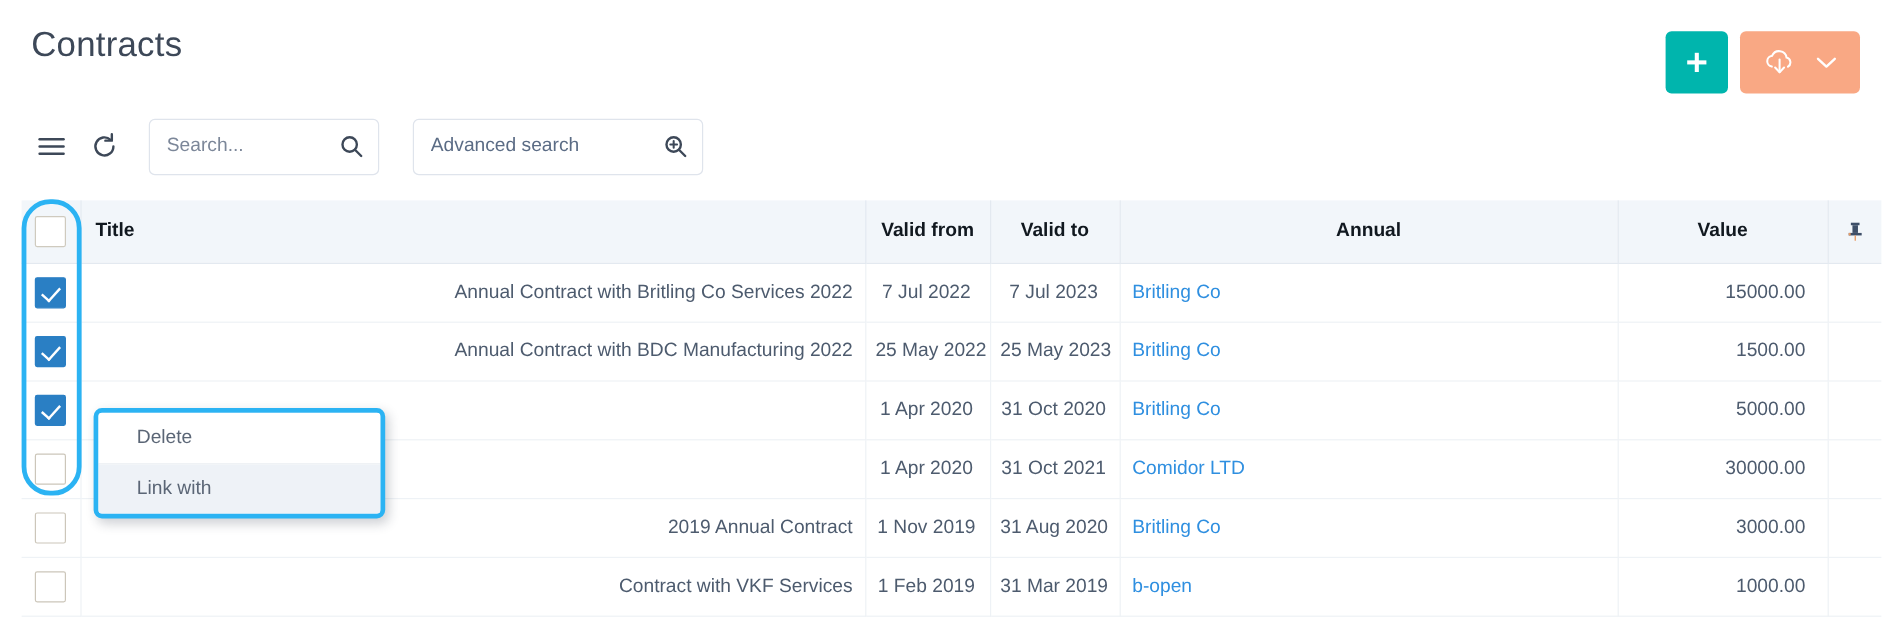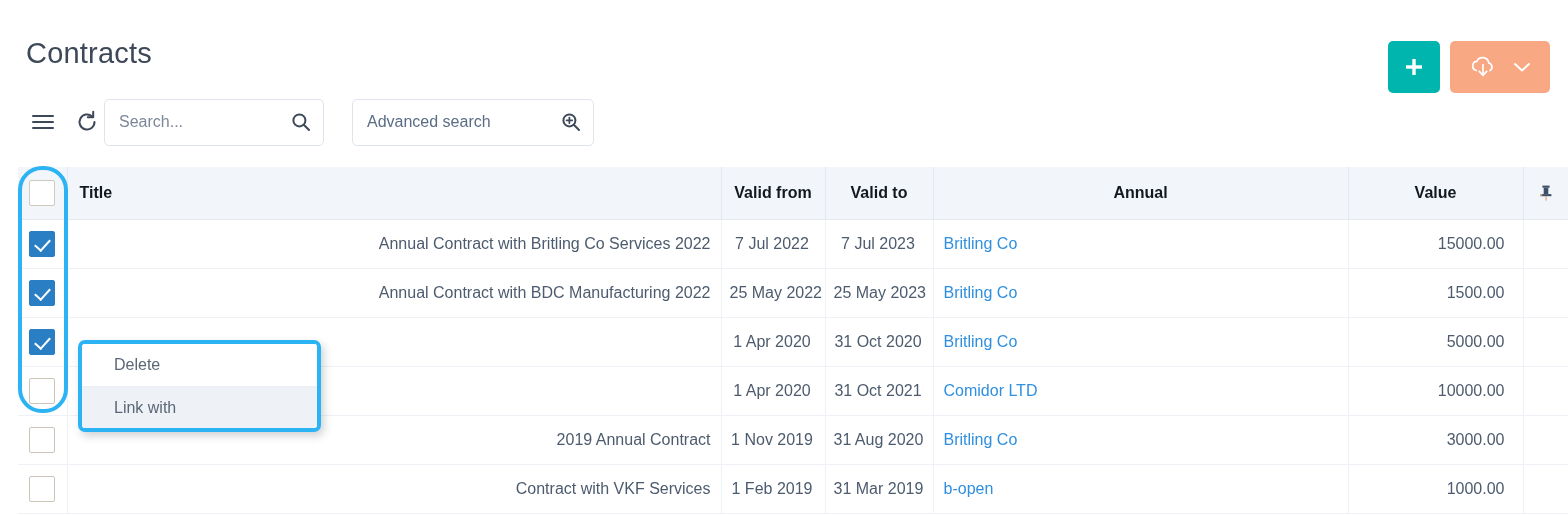--- a/index.html
+++ b/index.html
@@ -19,7 +19,7 @@
   
   .page-header {
     position: absolute;
-    top: 0; left: 0; right: 0; height: 86px; margin-top: 15px;
+    top: 0; left: 0; right: 0; height: 86px;
   }
   .page-title {
     position: absolute;

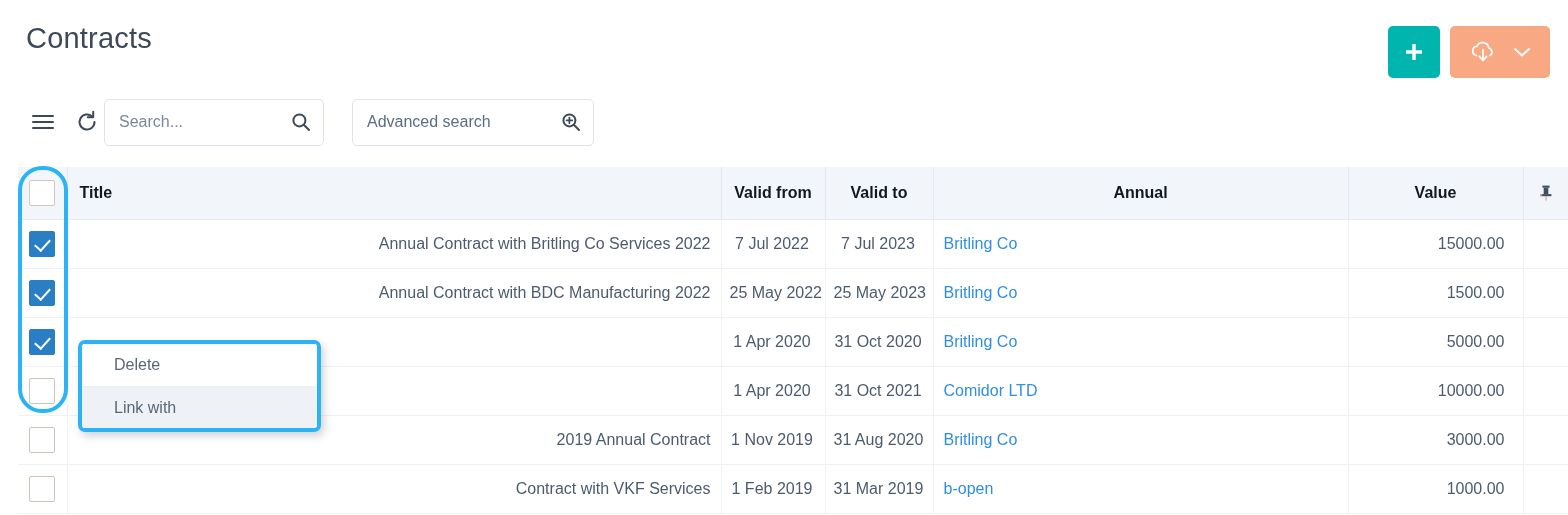--- a/index.html
+++ b/index.html
@@ -75,7 +75,8 @@
   .tool-gap { width: 10px; }
   .search-box {
     position: relative;
-    width: 220px; height: 47px;
+    width: 192px; height: 47px;
+    margin-left: 20px;
     border: 1px solid #dfe4ec;
     border-radius: 5px;
     background: #ffffff;

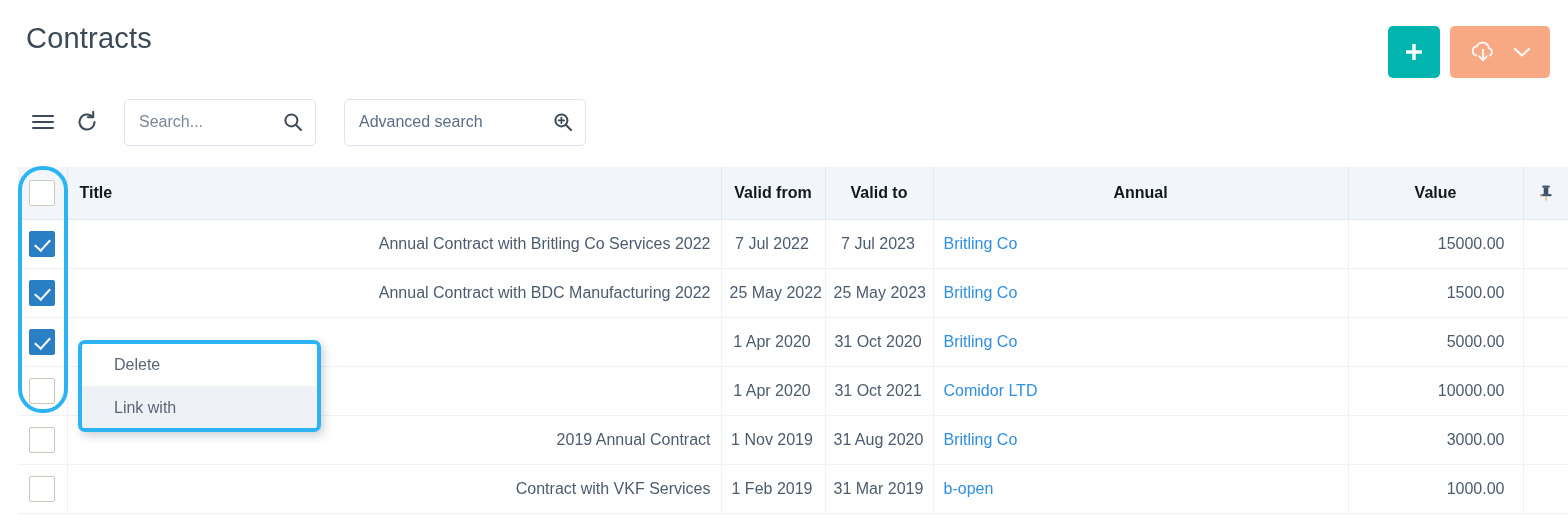--- a/index.html
+++ b/index.html
@@ -383,7 +383,7 @@
           <td class="col-account">
             <span class="acct-link">Comidor LTD</span>
           </td>
-          <td class="col-value">10000.00</td>
+          <td class="col-value">30000.00</td>
           <td class="col-pin"></td>
         </tr>
 

